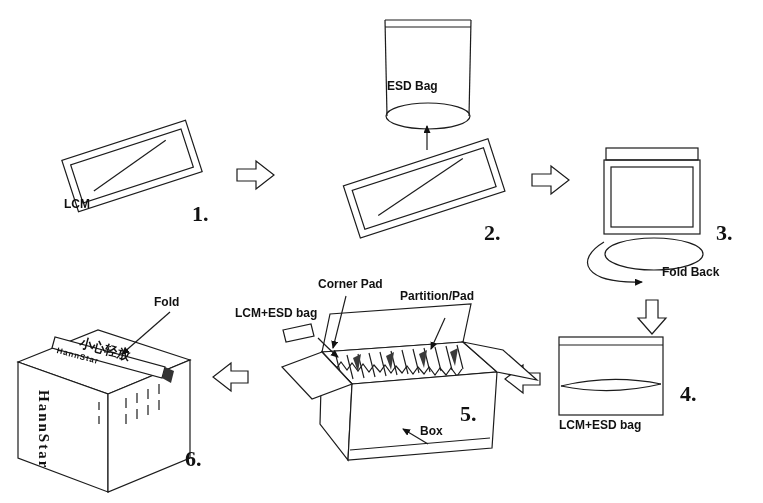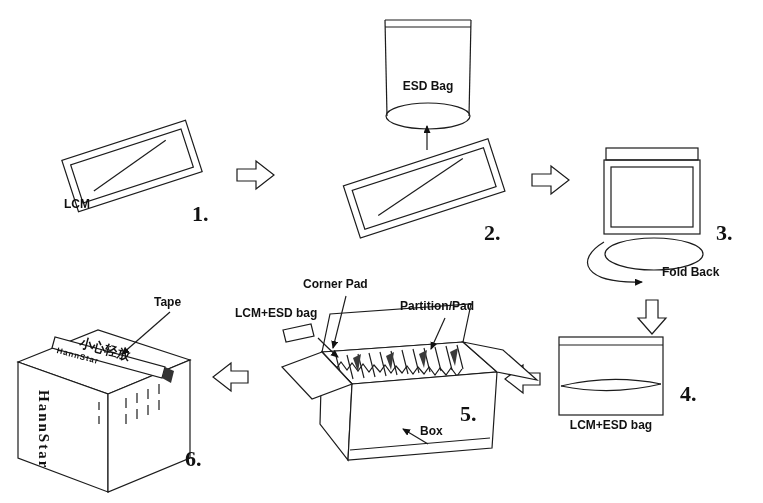--- a/index.html
+++ b/index.html
@@ -7,7 +7,7 @@
          font-family:"Liberation Sans",sans-serif;color:#111;}
   .stage svg{position:absolute;left:0;top:0;}
   .lbl{position:absolute;font-weight:bold;font-size:12px;line-height:1.1;white-space:nowrap;color:#111;}
-  .lbl.center{text-align:center;}
+  .lbl.center{}
   .num{position:absolute;font-family:"Liberation Serif",serif;font-weight:bold;font-size:22px;
        line-height:1;color:#111;white-space:nowrap;}
   .brand-vert{position:absolute;left:52px;top:390px;transform-origin:0 0;transform:rotate(90deg);

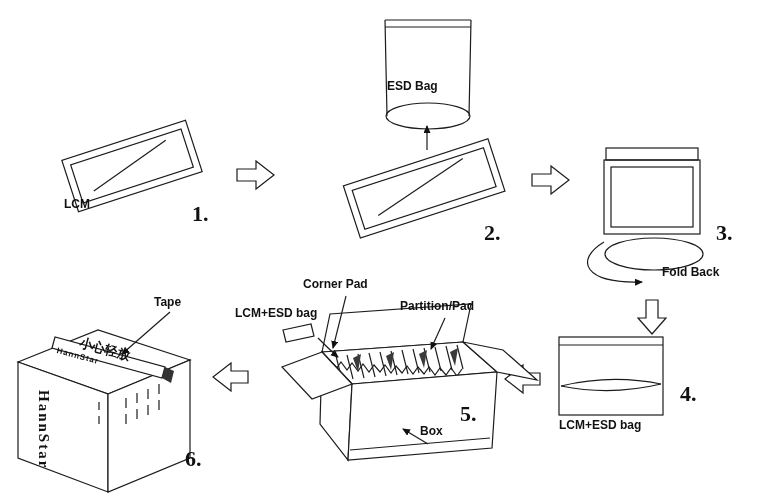--- a/index.html
+++ b/index.html
@@ -146,7 +146,7 @@
   <div class="num" style="left:680px;top:383px">4.</div>
   <div class="lbl center" style="left:559px;top:419px;width:104px">LCM+ESD bag</div>
 
-  <div class="lbl" style="left:303px;top:278px">Corner Pad</div>
+  <div class="lbl" style="left:318px;top:278px">Corner Pad</div>
   <div class="lbl" style="left:400px;top:300px">Partition/Pad</div>
   <div class="lbl" style="left:235px;top:307px">LCM+ESD bag</div>
   <div class="lbl" style="left:420px;top:425px">Box</div>

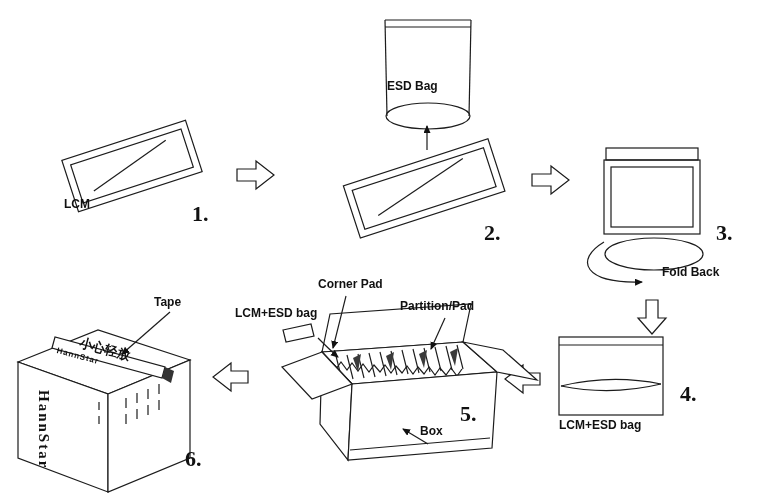--- a/index.html
+++ b/index.html
@@ -152,7 +152,7 @@
   <div class="lbl" style="left:420px;top:425px">Box</div>
   <div class="num" style="left:460px;top:403px">5.</div>
 
-  <div class="lbl" style="left:154px;top:296px">Tape</div>
+  <div class="lbl" style="left:154px;top:296px">Fold</div>
   <div class="brand-vert">HannStar</div>
   <div class="tape-print">HannStar</div>
   <div class="handling">小心轻放</div>

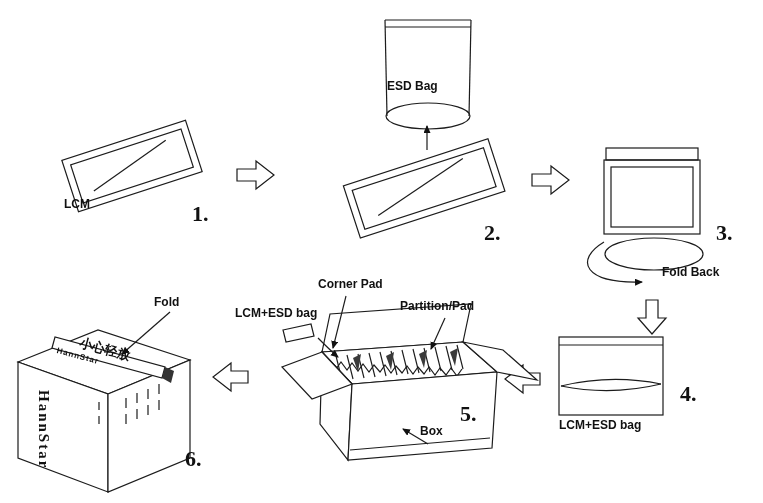--- a/index.html
+++ b/index.html
@@ -147,7 +147,7 @@
   <div class="lbl center" style="left:559px;top:419px;width:104px">LCM+ESD bag</div>
 
   <div class="lbl" style="left:318px;top:278px">Corner Pad</div>
-  <div class="lbl" style="left:400px;top:300px">Partition/Pad</div>
+  <div class="lbl" style="left:400px;top:290px">Partition/Pad</div>
   <div class="lbl" style="left:235px;top:307px">LCM+ESD bag</div>
   <div class="lbl" style="left:420px;top:425px">Box</div>
   <div class="num" style="left:460px;top:403px">5.</div>

